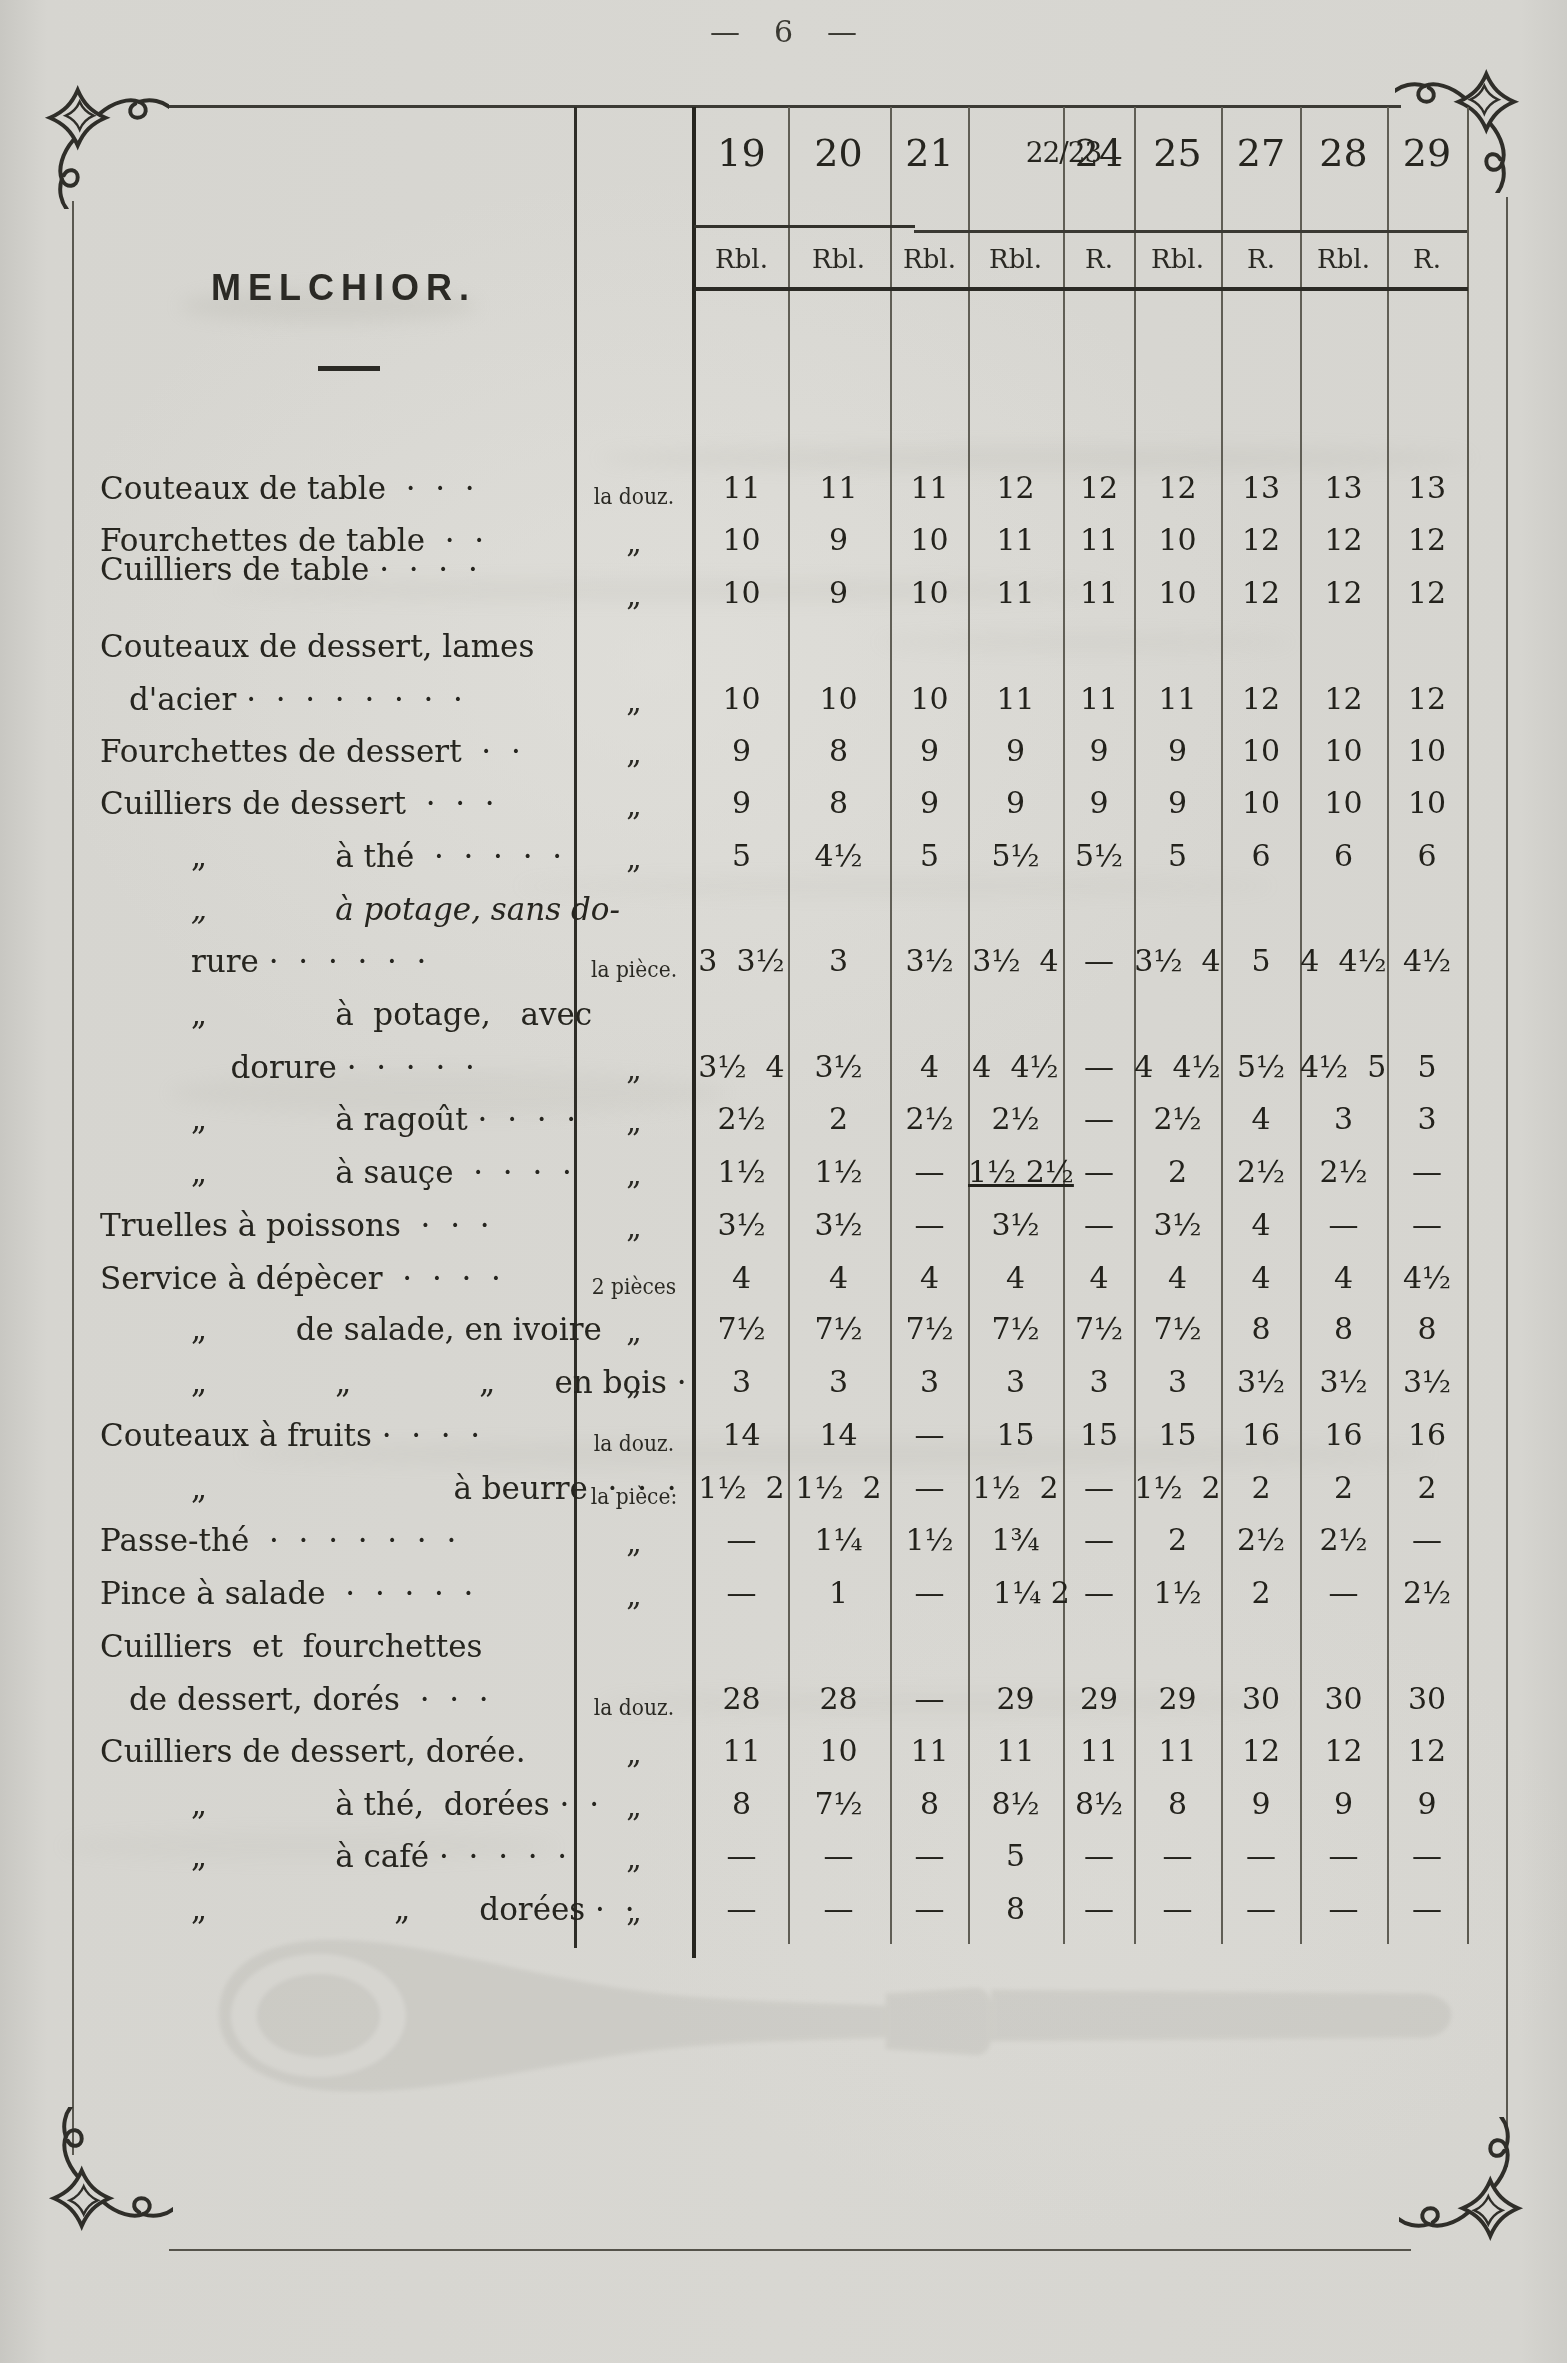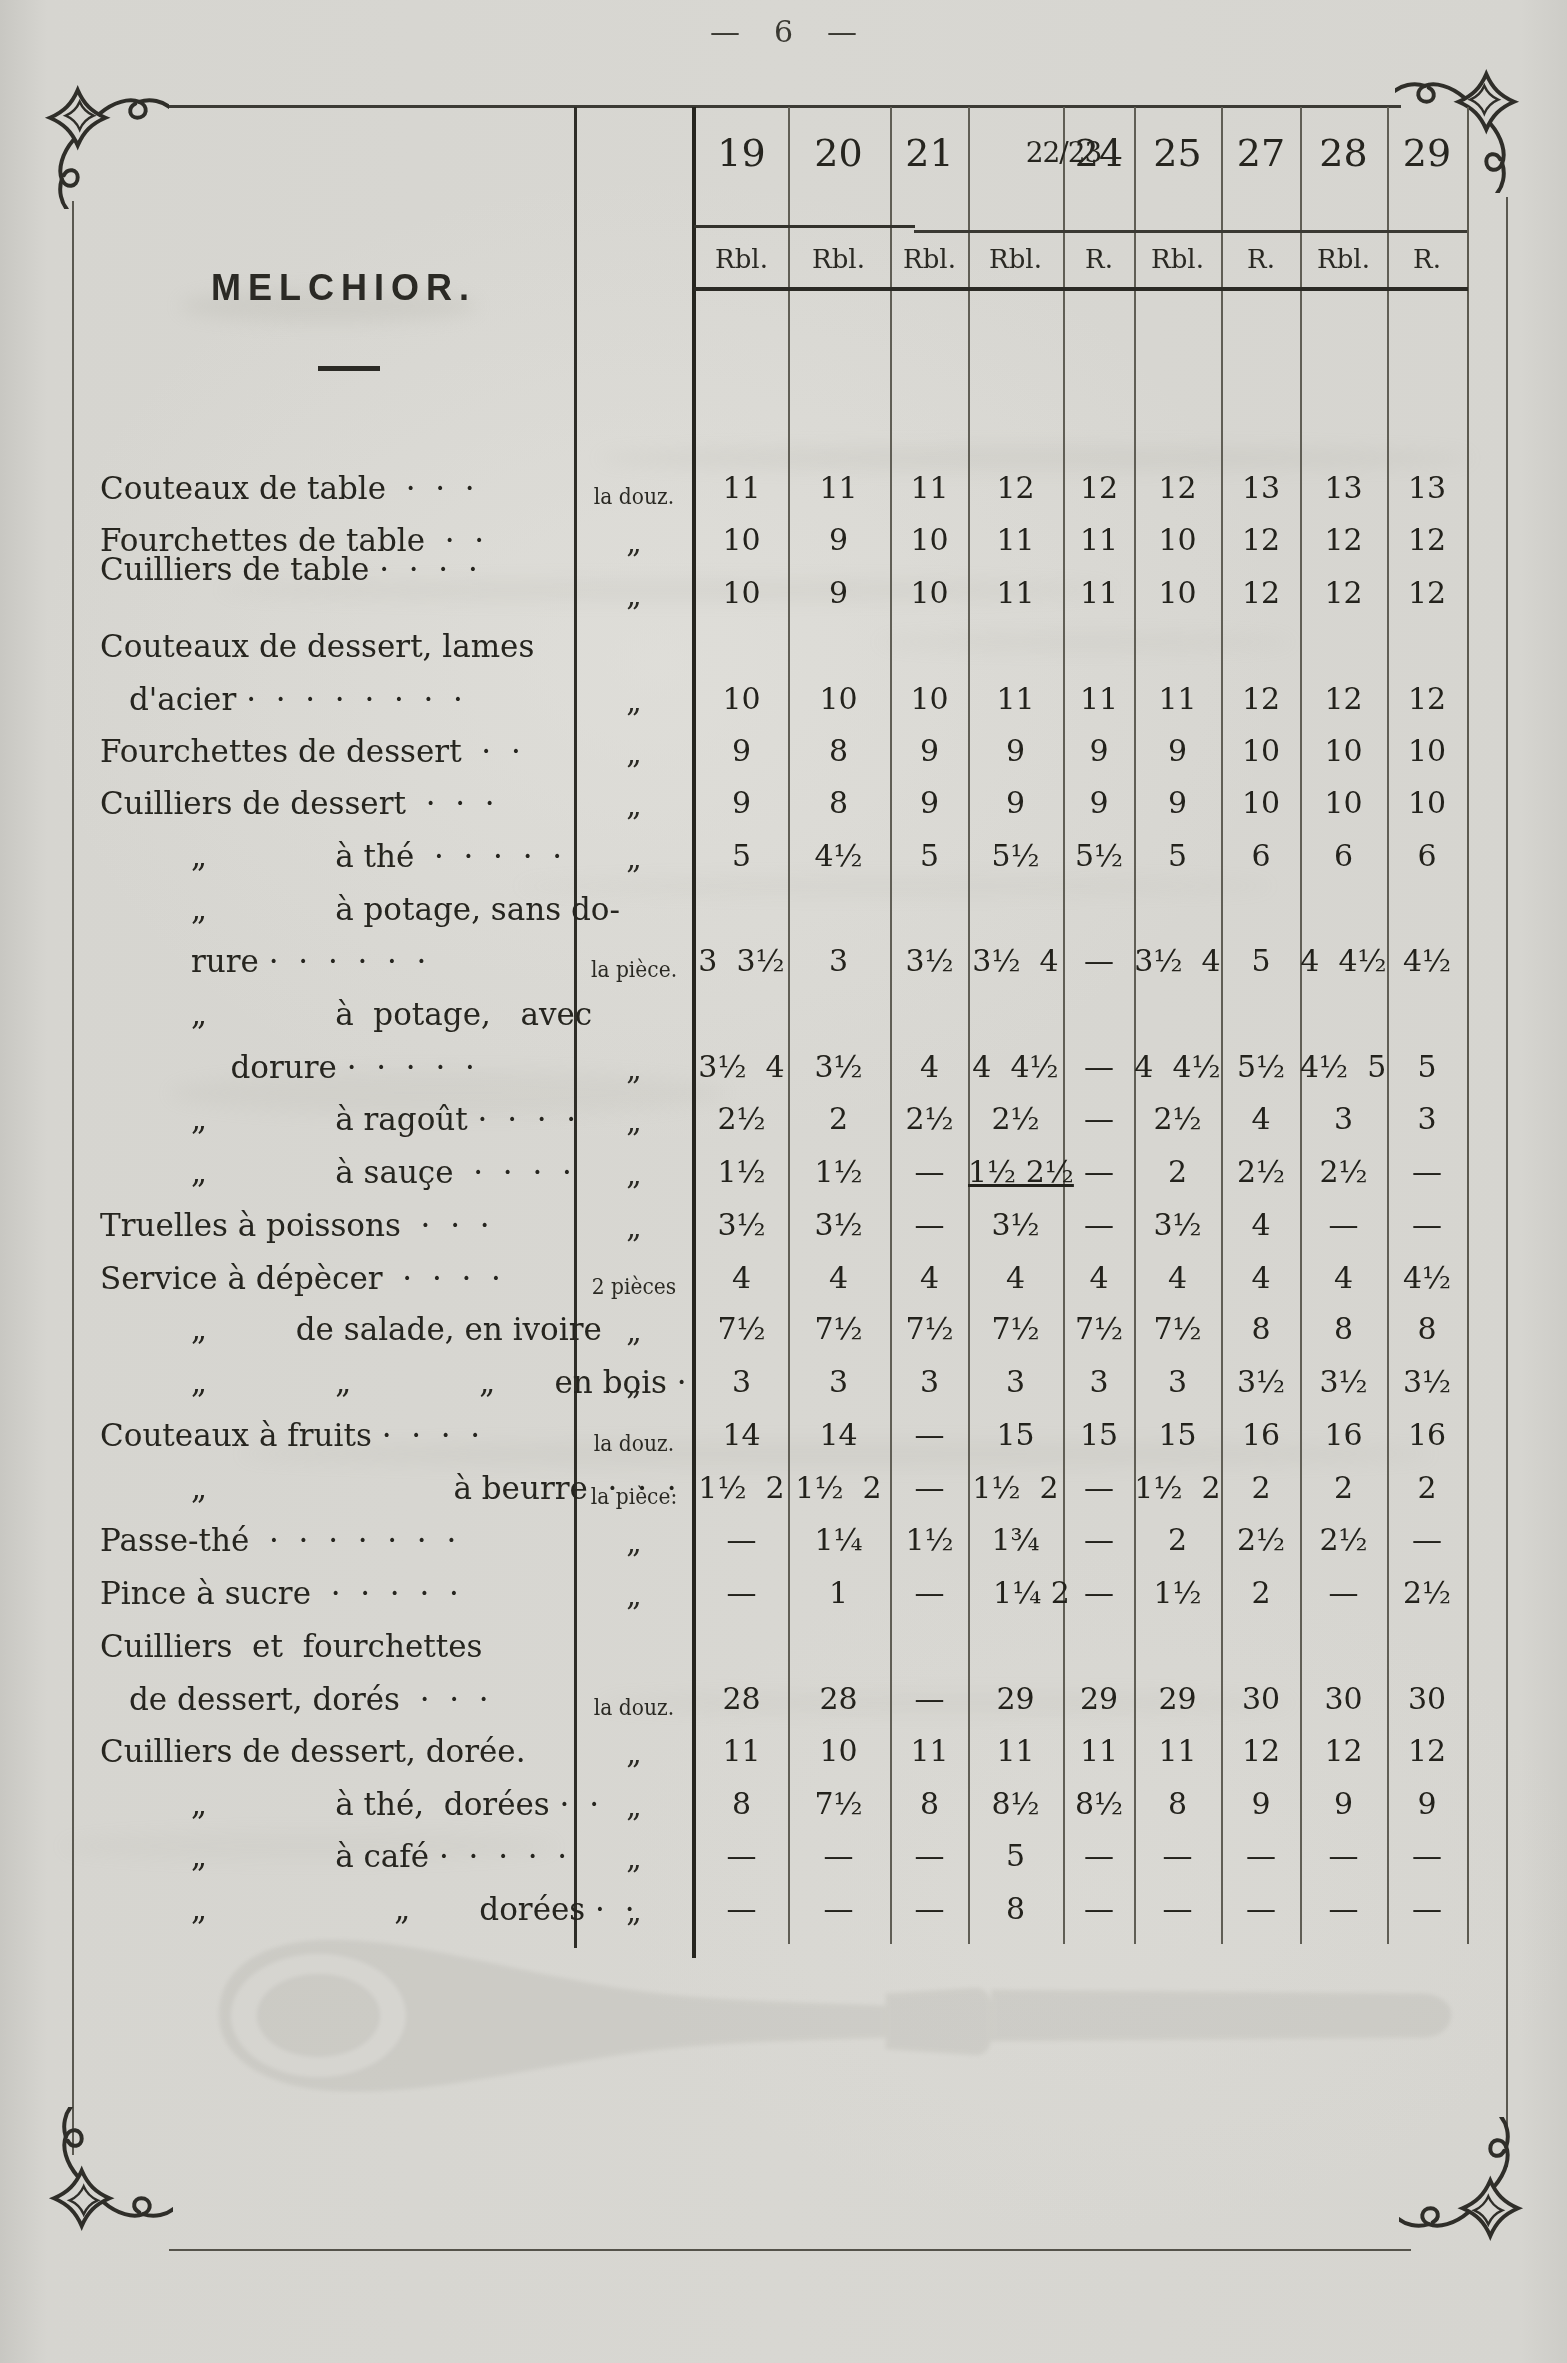--- a/index.html
+++ b/index.html
@@ -228,7 +228,7 @@
       <div class="val" style="left: 1221px; width: 80px; top: 834px;">6</div>
       <div class="val" style="left: 1300px; width: 87px; top: 834px;">6</div>
       <div class="val" style="left: 1387px; width: 80px; top: 834px;">6</div>
-      <div class="lbl ind1" style="top: 887px;">„             à potage, sans do-</div>
+      <div class="lbl ind1" style="top: 887px; font-style: italic;">„             à potage, sans do-</div>
       <div class="lbl ind1" style="top: 939px;">rure ·  ·  ·  ·  ·  ·</div>
       <div class="unit" style="top: 947px;">la pièce.</div>
       <div class="val" style="left: 694px; width: 95px; top: 939px;">3  3½</div>

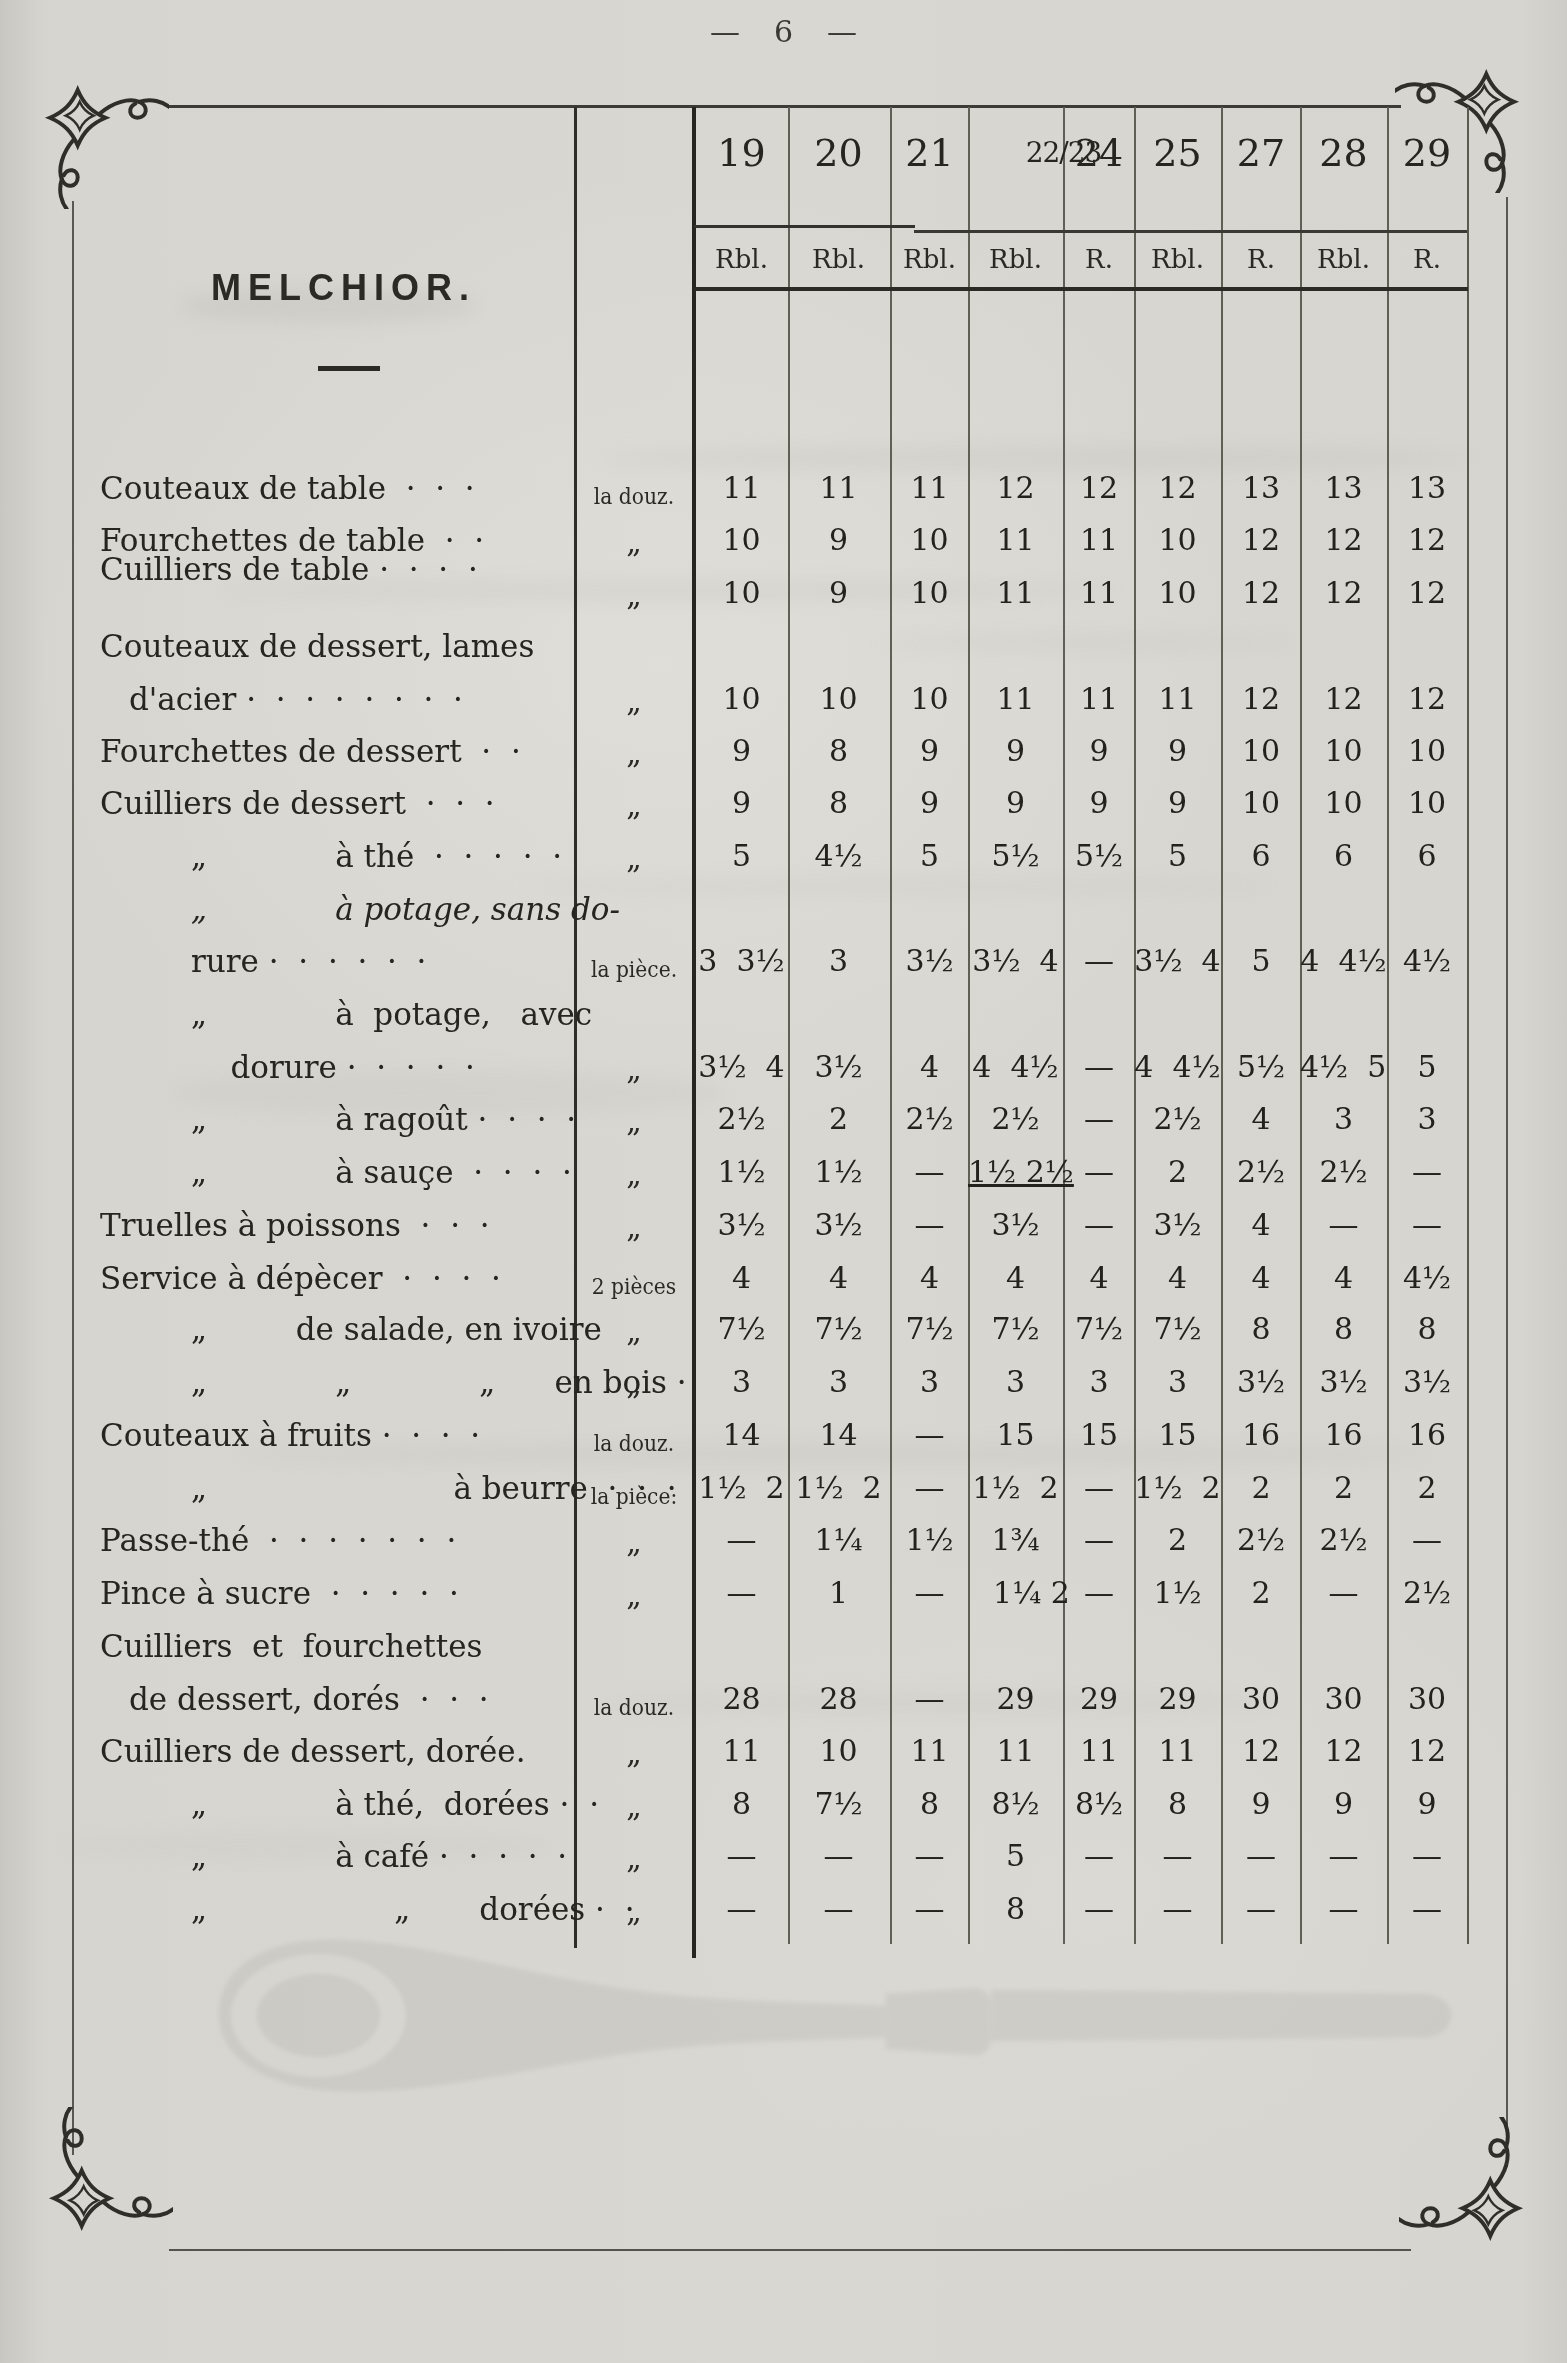--- a/index.html
+++ b/index.html
@@ -351,7 +351,7 @@
       <div class="val" style="left: 1221px; width: 80px; top: 1518px;">2½</div>
       <div class="val" style="left: 1300px; width: 87px; top: 1518px;">2½</div>
       <div class="val" style="left: 1387px; width: 80px; top: 1518px;">—</div>
-      <div class="lbl ind0" style="top: 1571px;">Pince à sucre  ·  ·  ·  ·  ·</div>
+      <div class="lbl ind0" style="top: 1571px;">Pince à salade  ·  ·  ·  ·  ·</div>
       <div class="unit uq" style="top: 1575px;">„</div>
       <div class="val" style="left: 694px; width: 95px; top: 1571px;">—</div>
       <div class="val" style="left: 788px; width: 101px; top: 1571px;">1</div>

